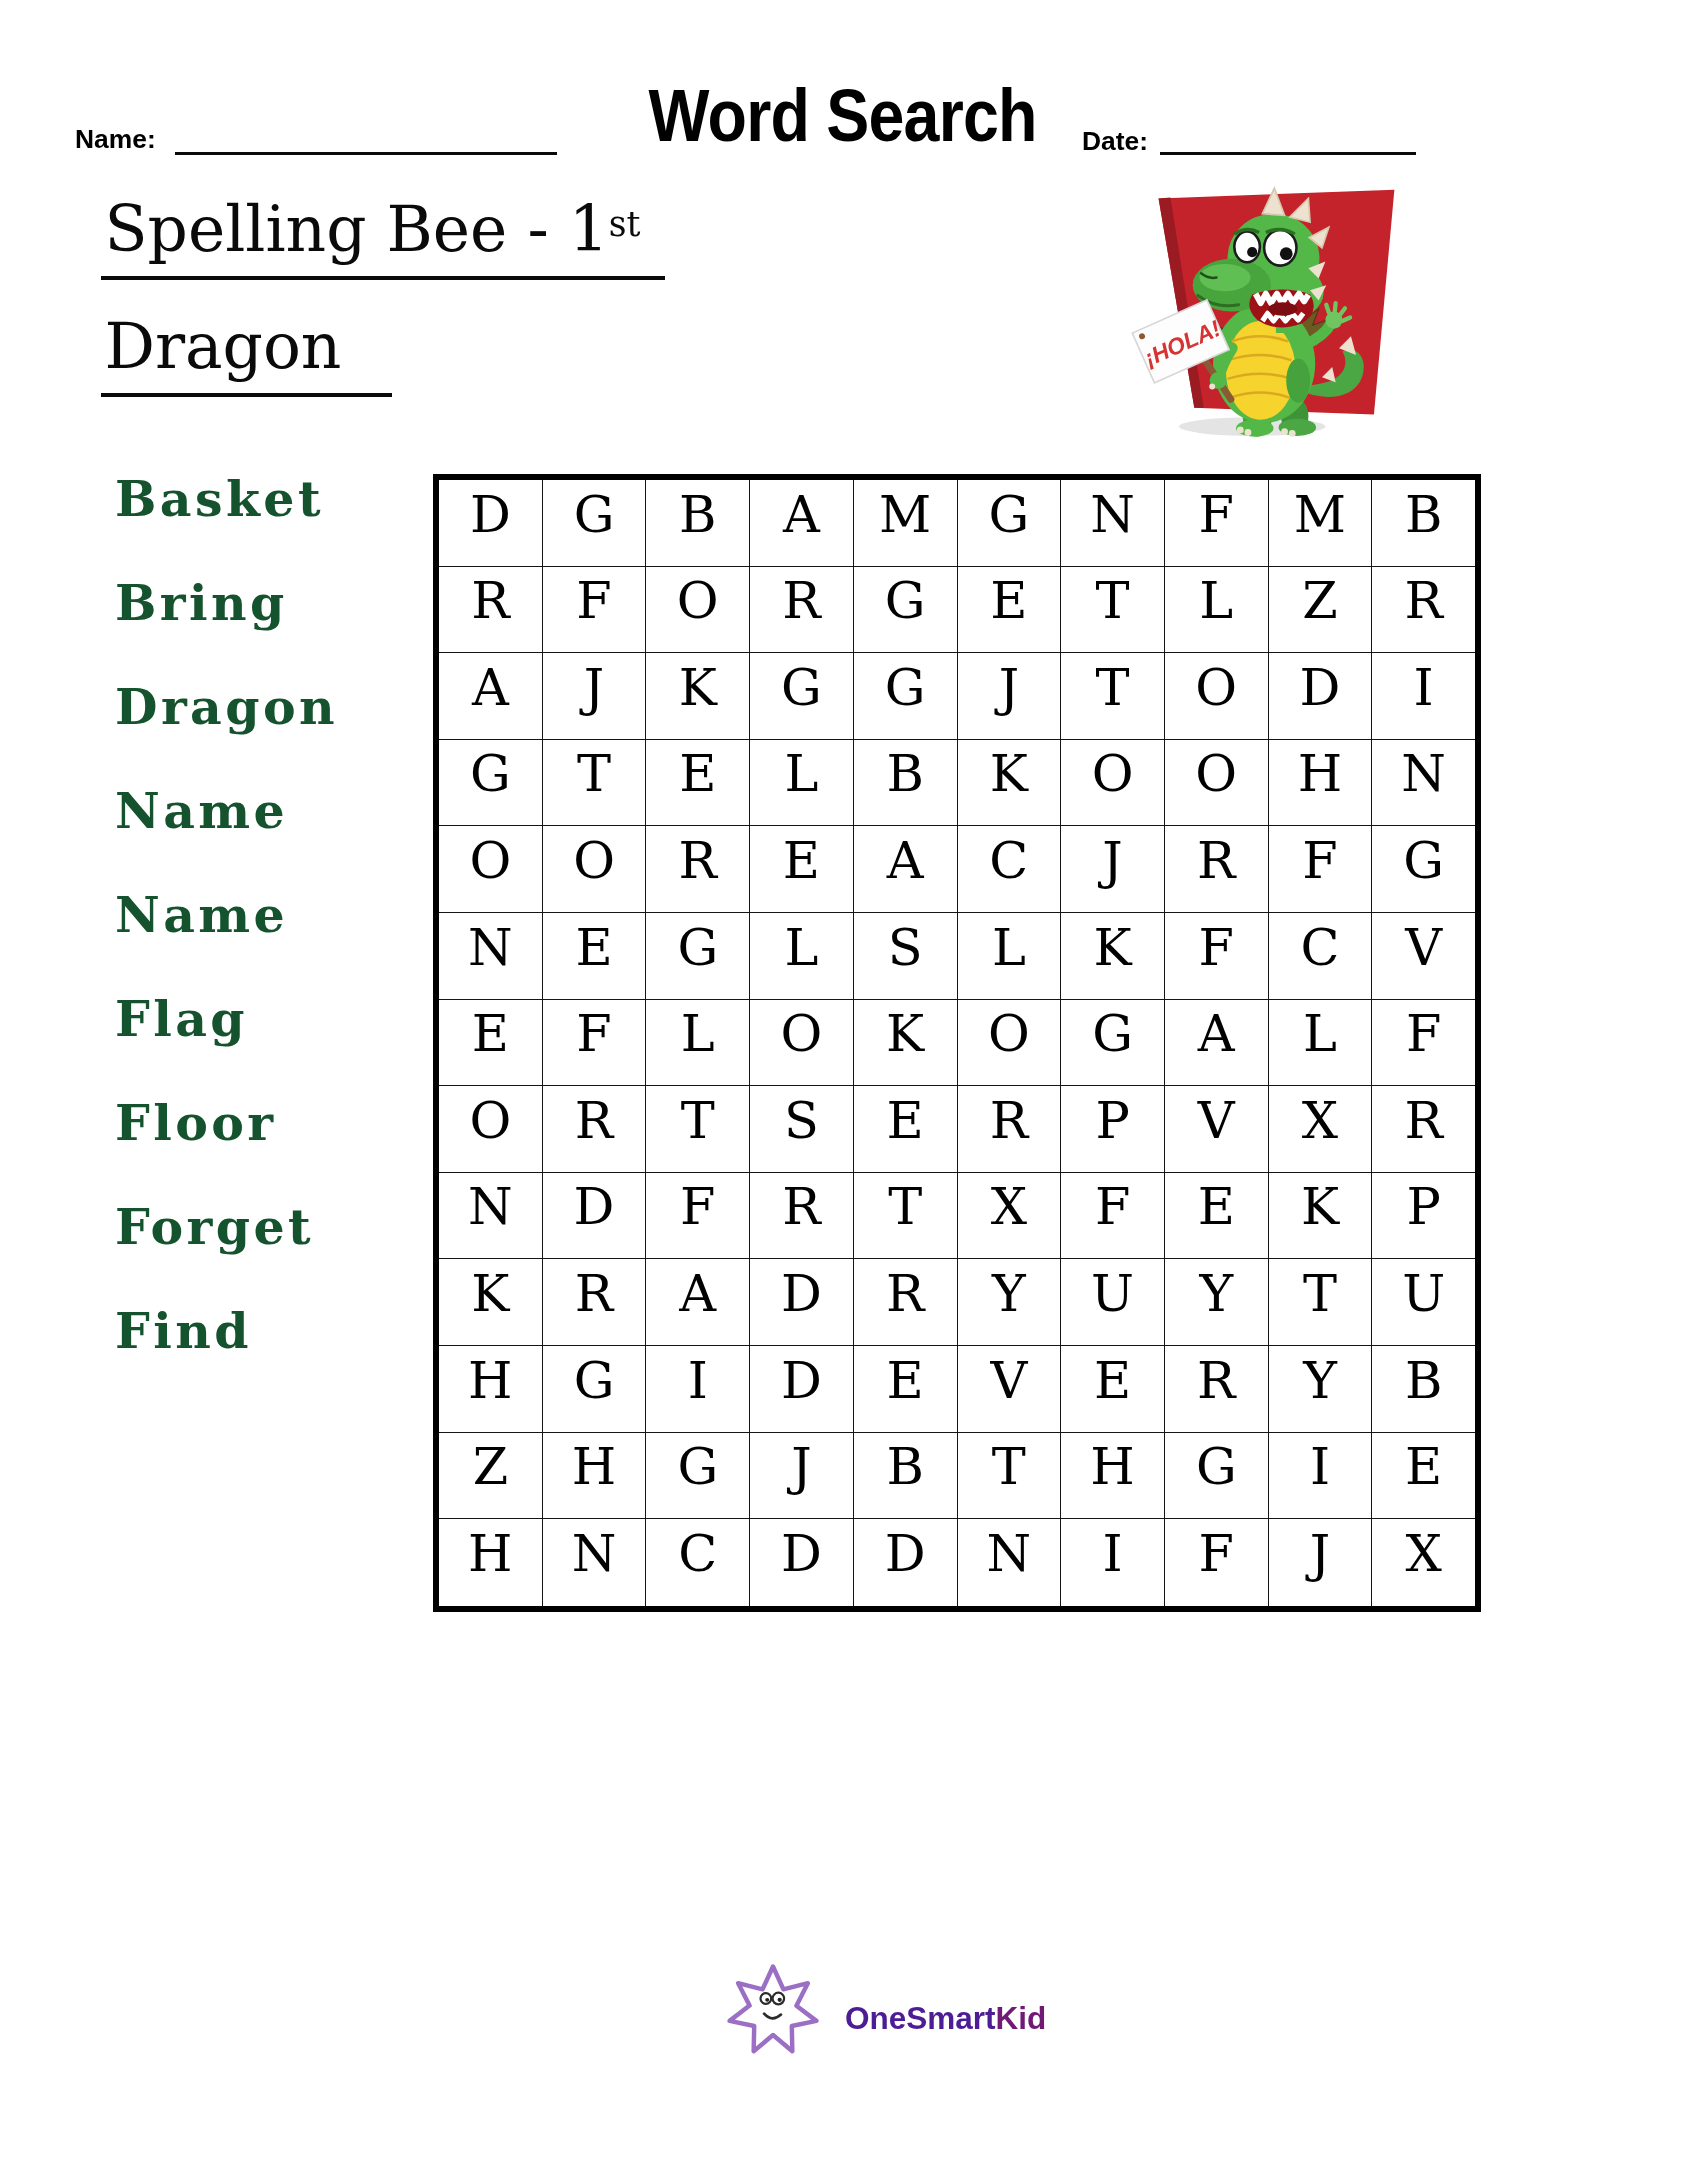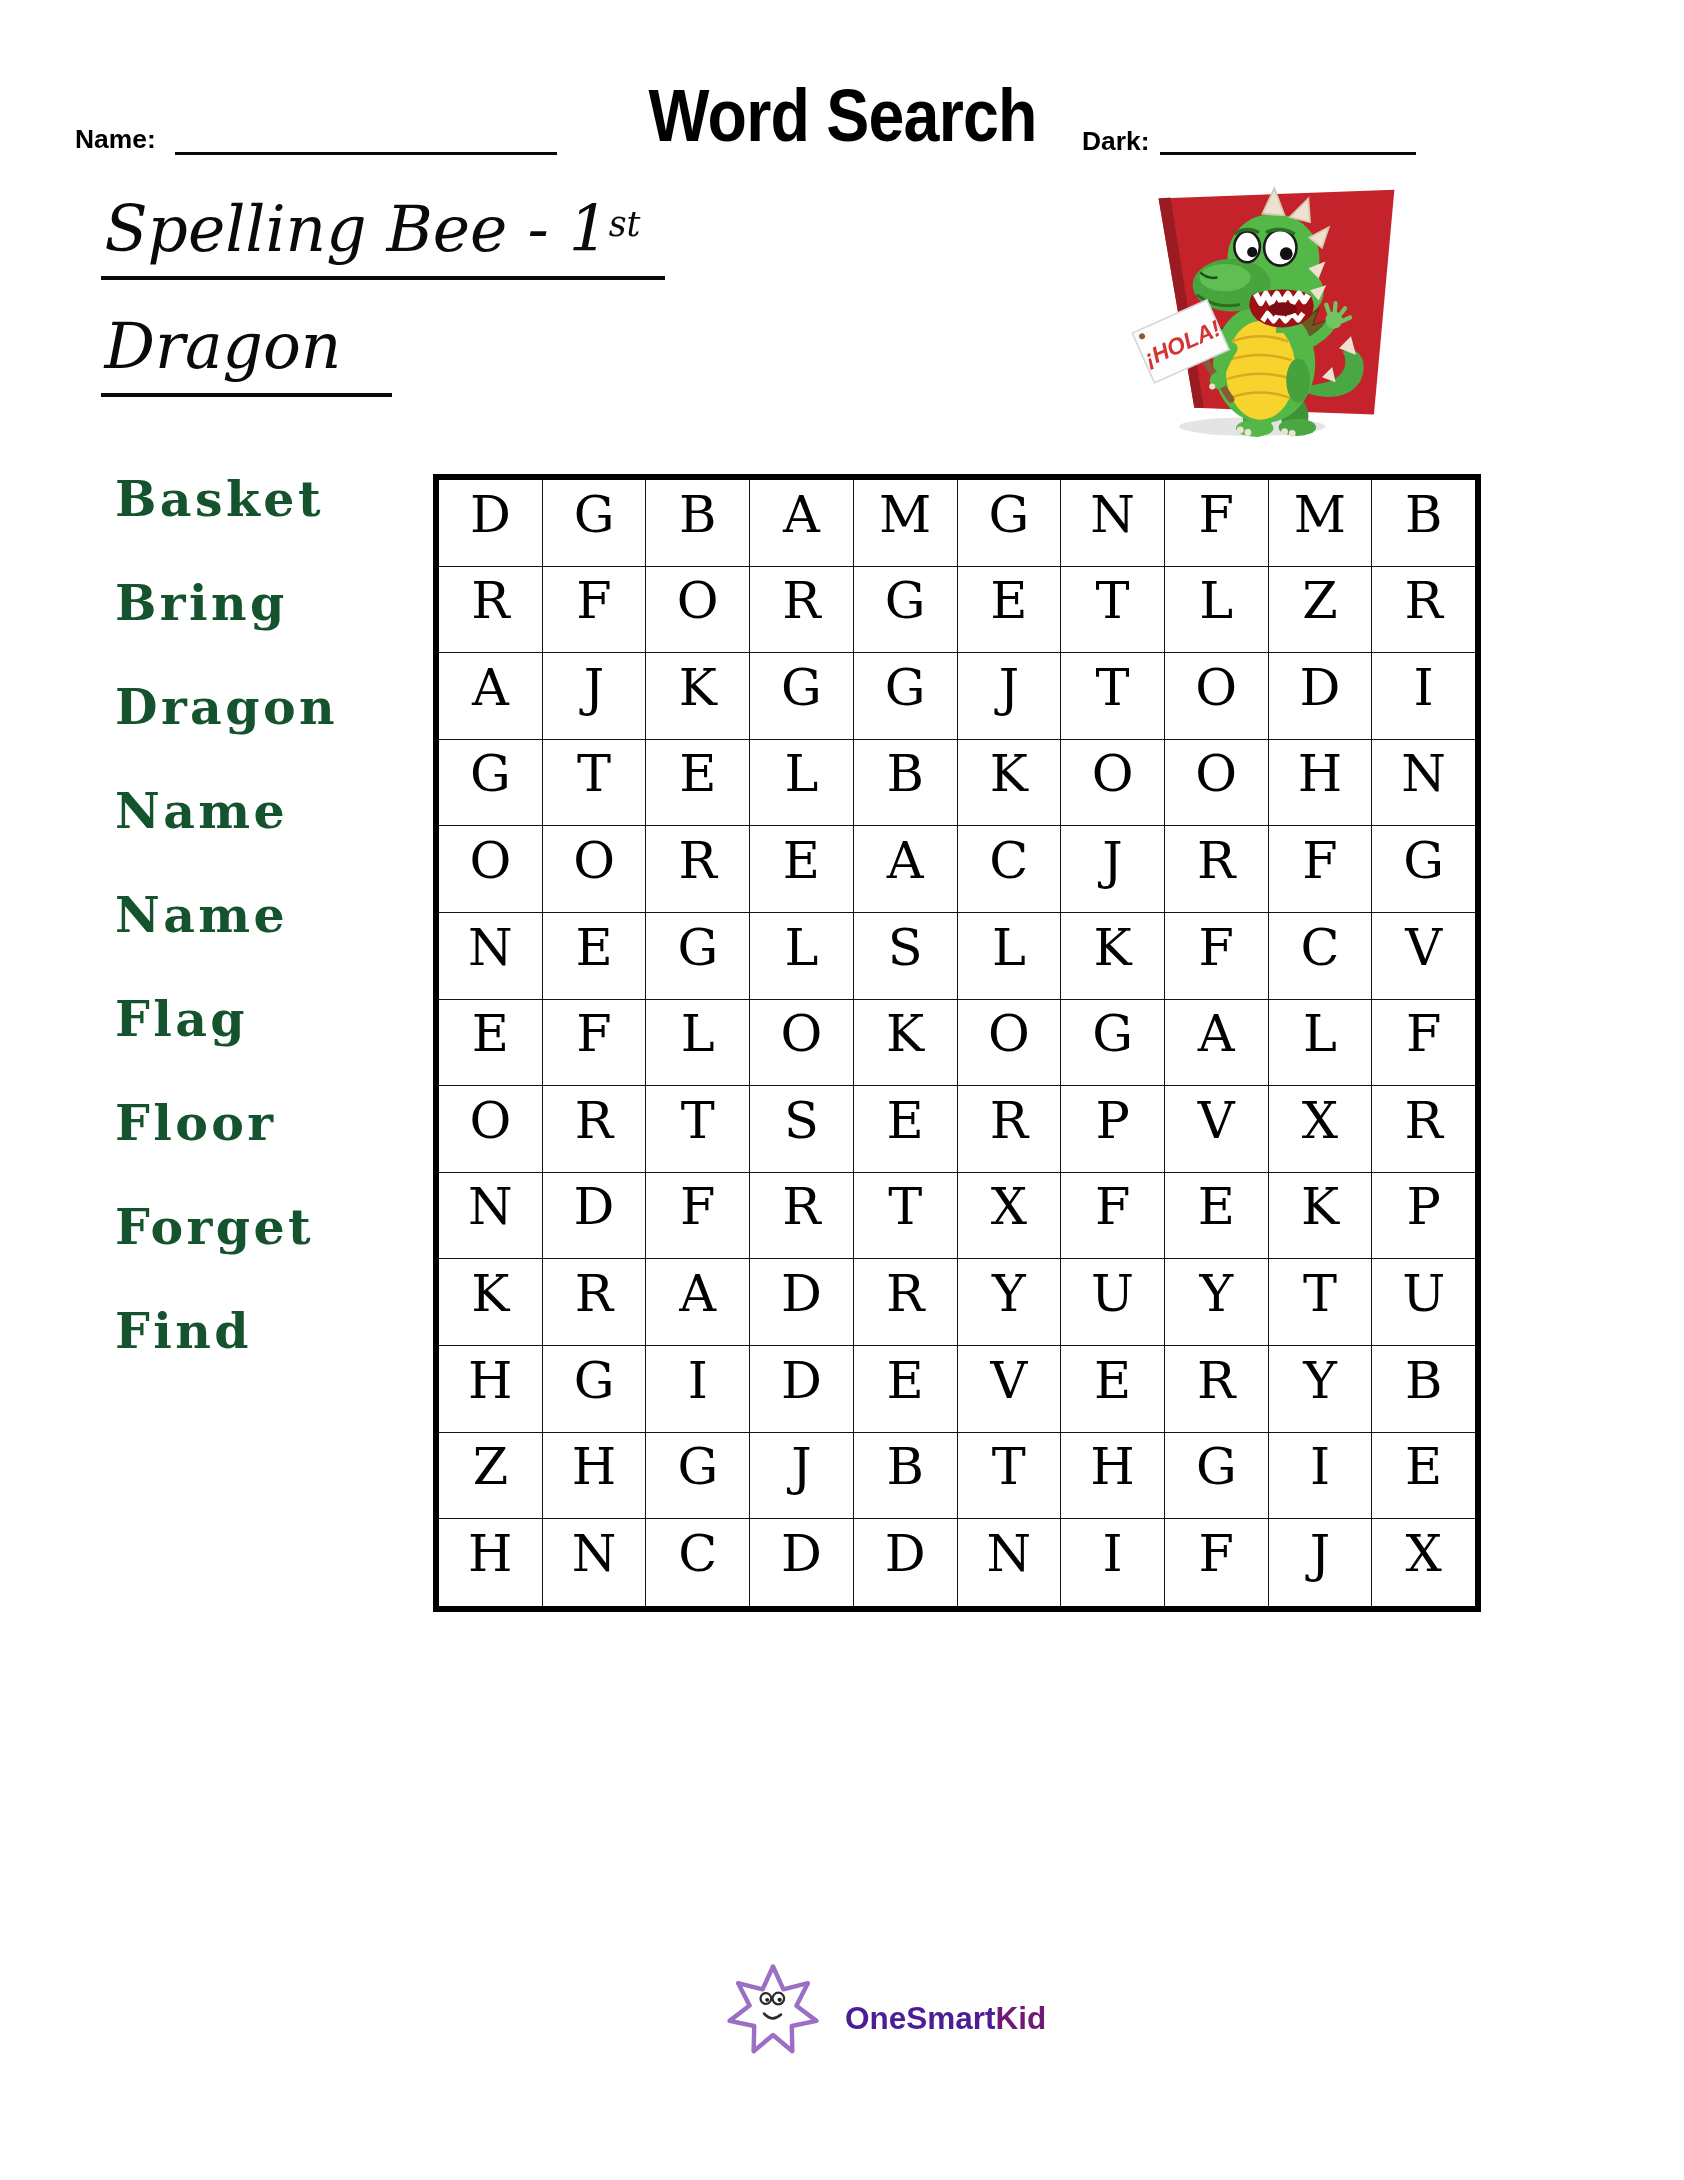--- a/index.html
+++ b/index.html
@@ -62,7 +62,7 @@
   <div class="name-label">Name:</div>
   <div class="name-line"></div>
   <div class="page-title">Word Search</div>
-  <div class="date-label">Dark:</div>
+  <div class="date-label">Date:</div>
   <div class="date-line"></div>
 
   <div class="subtitle-line l1"><span>Spelling Bee - 1</span><sup>st</sup></div>

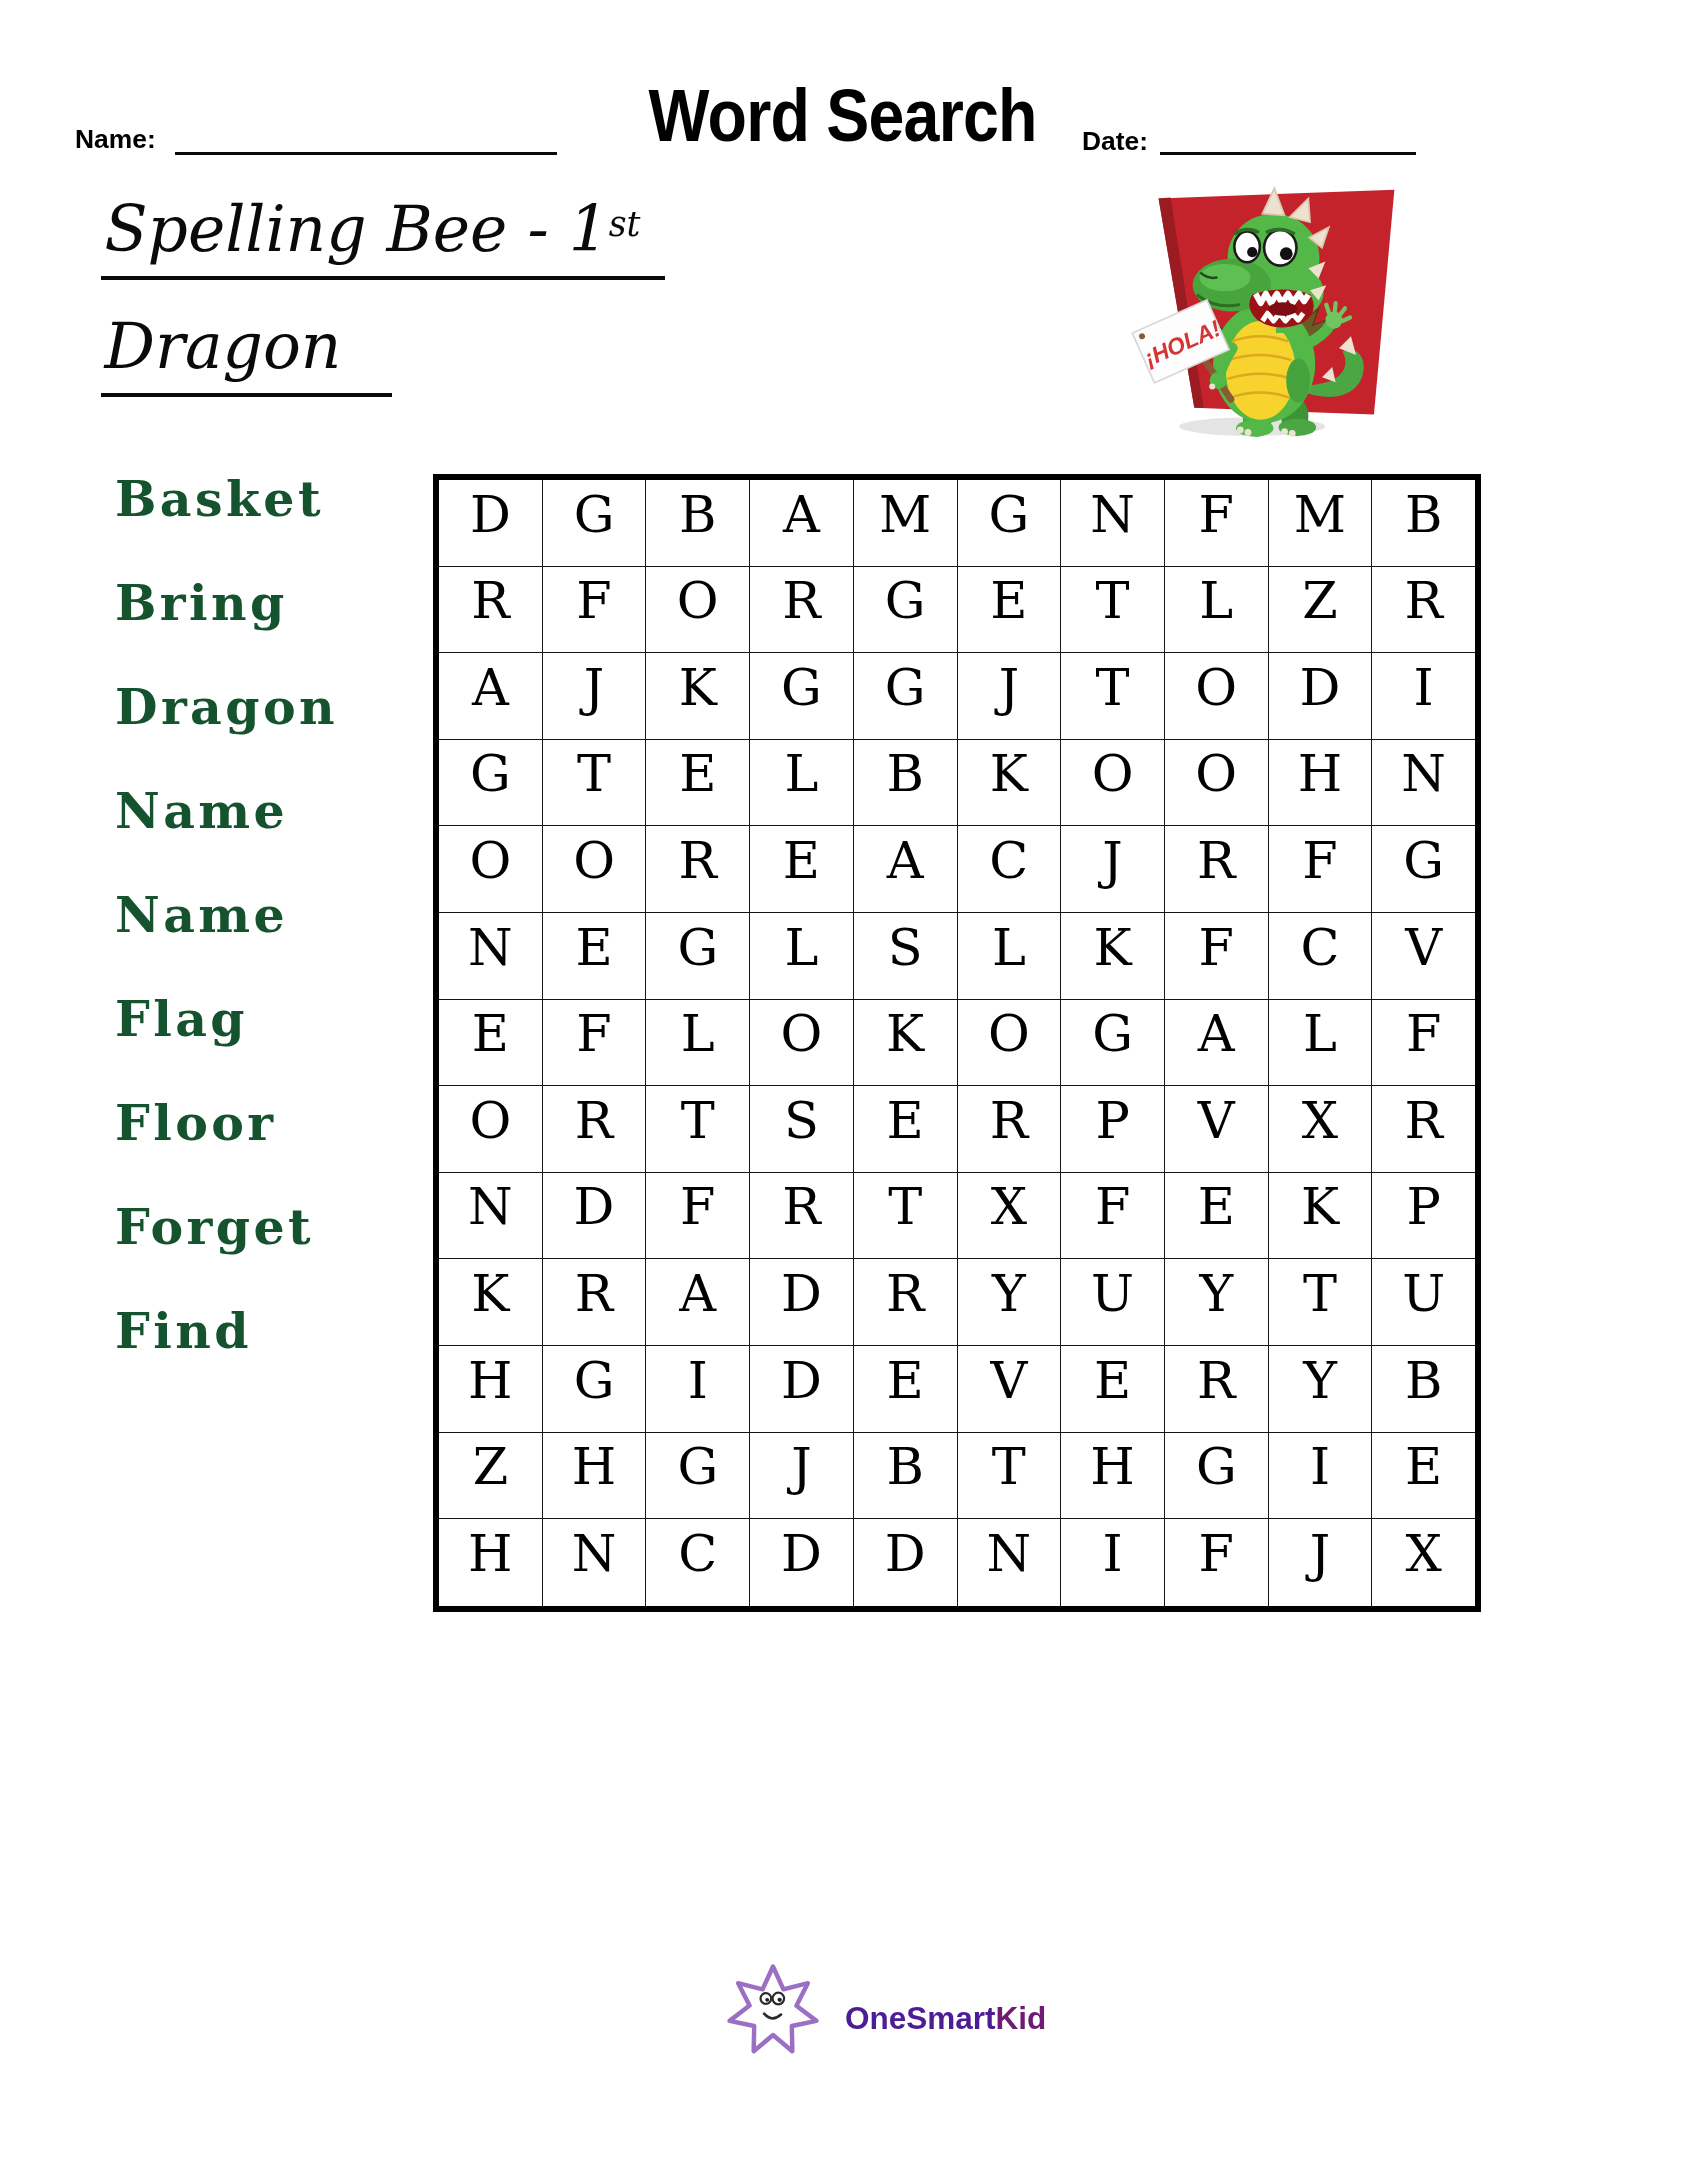--- a/index.html
+++ b/index.html
@@ -20,7 +20,7 @@
   
   .subtitle-line{
     position:absolute;left:101px;font-family:"DejaVu Serif","Liberation Serif",serif;
-    font-style:italic;font-size:63px;line-height:1.16;color:#0a0a0a;
+    font-size:63px;line-height:1.16;color:#0a0a0a;
     border-bottom:4.3px solid #0a0a0a;padding:0 24px 10.2px 3.4px;display:inline-block;
   }
   .subtitle-line.l1{top:193px;}

